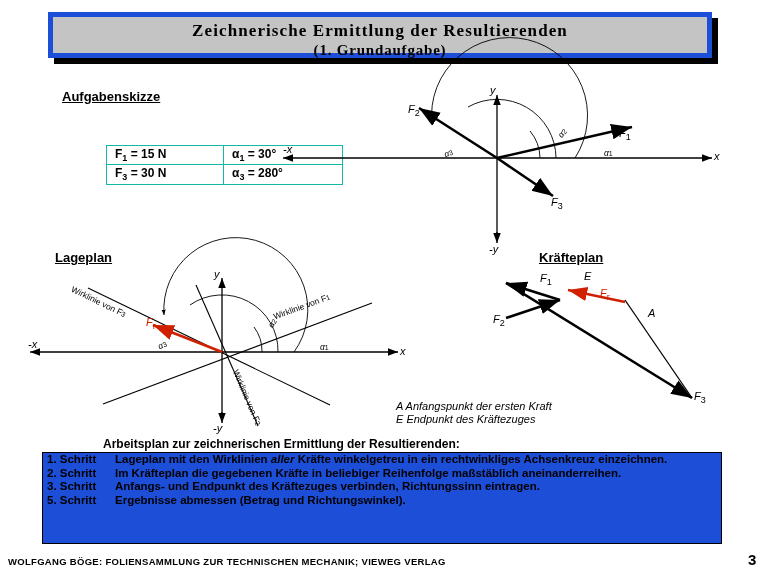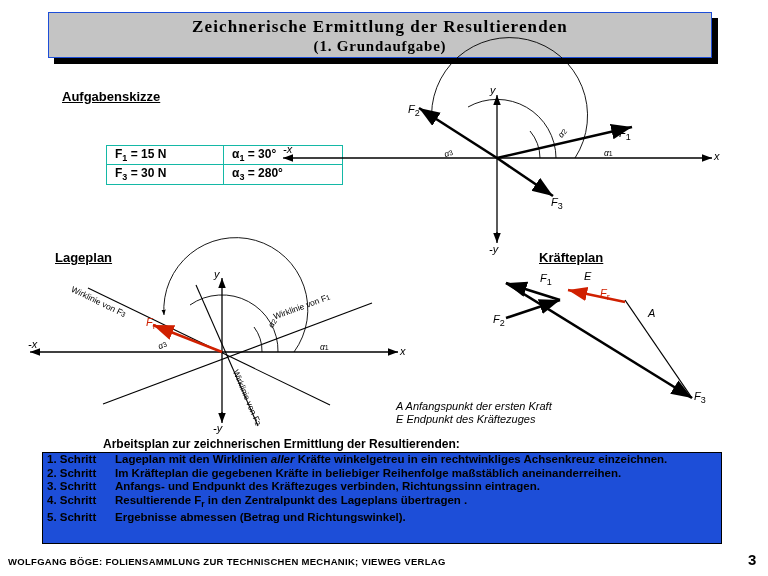--- a/index.html
+++ b/index.html
@@ -33,7 +33,7 @@
     left: 48px; top: 12px;
     width: 664px; height: 46px;
     background: #c4c4c4;
-    border: 1px solid #1d4ed8;
+    border: 5px solid #1d4ed8;
     box-sizing: border-box;
     text-align: center;
   }

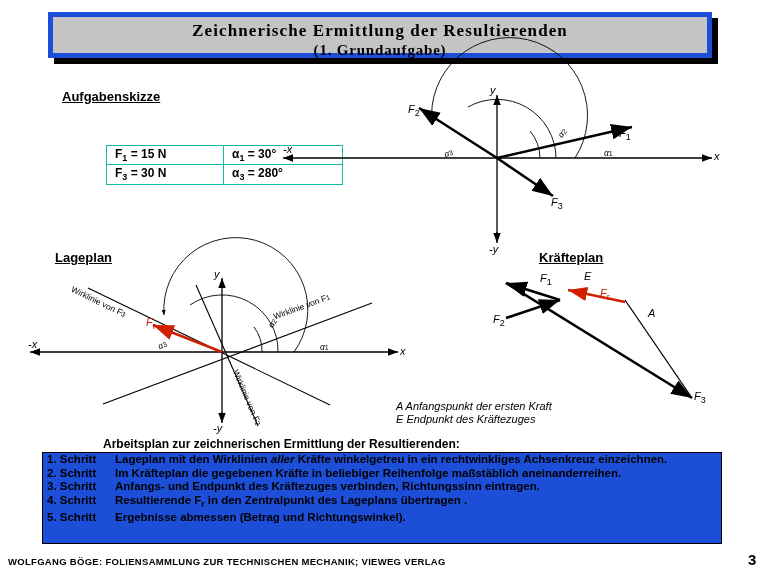--- a/index.html
+++ b/index.html
@@ -313,10 +313,6 @@
           <div class="ap-text"><span>Anfangs- und Endpunkt des Kräftezuges verbinden, Richtungssinn eintragen.</span></div>
         </div>
         <div class="ap-row">
-          <div class="ap-step">4. Schritt</div>
-          <div class="ap-text"><span>Resultierende F</span><span style="font-size: 8.5px; vertical-align: sub;">r</span><span> in den Zentralpunkt des Lageplans übertragen .</span></div>
-        </div>
-        <div class="ap-row">
           <div class="ap-step">5. Schritt</div>
           <div class="ap-text"><span>Ergebnisse abmessen (Betrag und Richtungswinkel).</span></div>
         </div>

